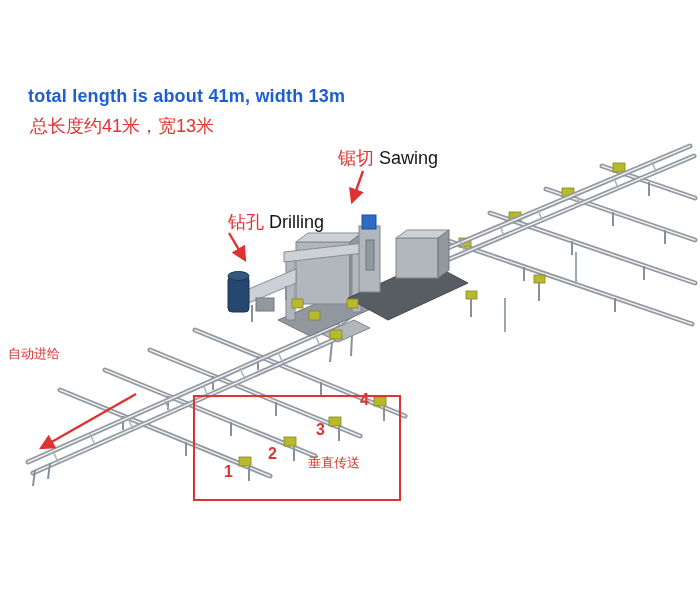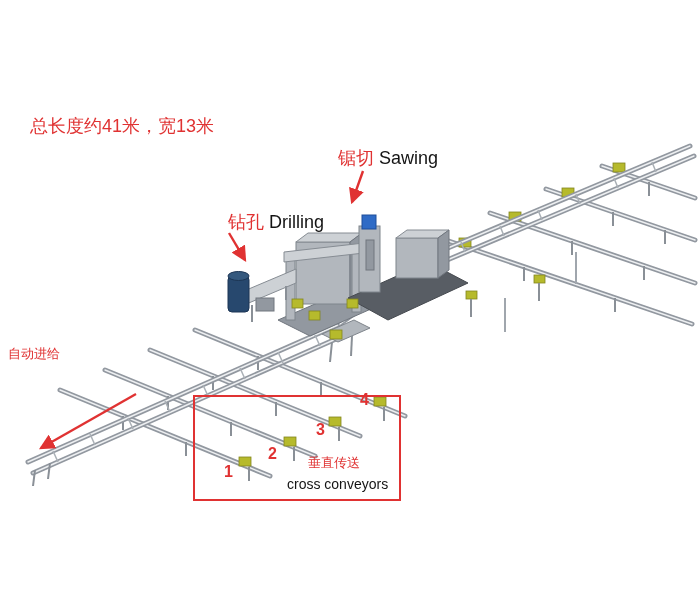--- a/index.html
+++ b/index.html
@@ -177,6 +177,7 @@
     </g>
   </svg>
 
+  <div class="lbl title1">total length is about 41m, width 13m</div>
   <div class="lbl title2">总长度约41米，宽13米</div>
 
   <div class="lbl anno" style="left:338px; top:148px;">

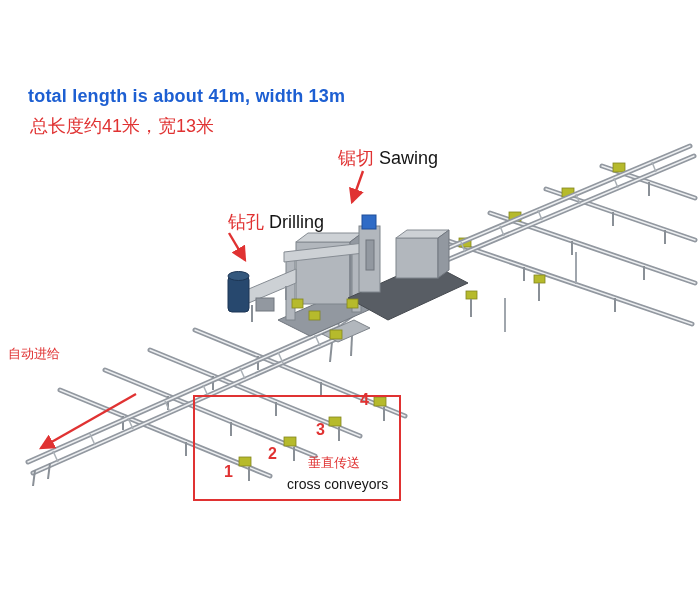--- a/index.html
+++ b/index.html
@@ -193,7 +193,6 @@
   <div class="lbl zh-only" style="left:8px; top:346px;">自动进给</div>
 
   <div class="lbl zh-only" style="left:308px; top:455px;">垂直传送</div>
-  <div class="lbl en-only" style="left:287px; top:476px;">cross conveyors</div>
 
   <span class="num" style="left:224px; top:463px;">1</span>
   <span class="num" style="left:268px; top:445px;">2</span>

